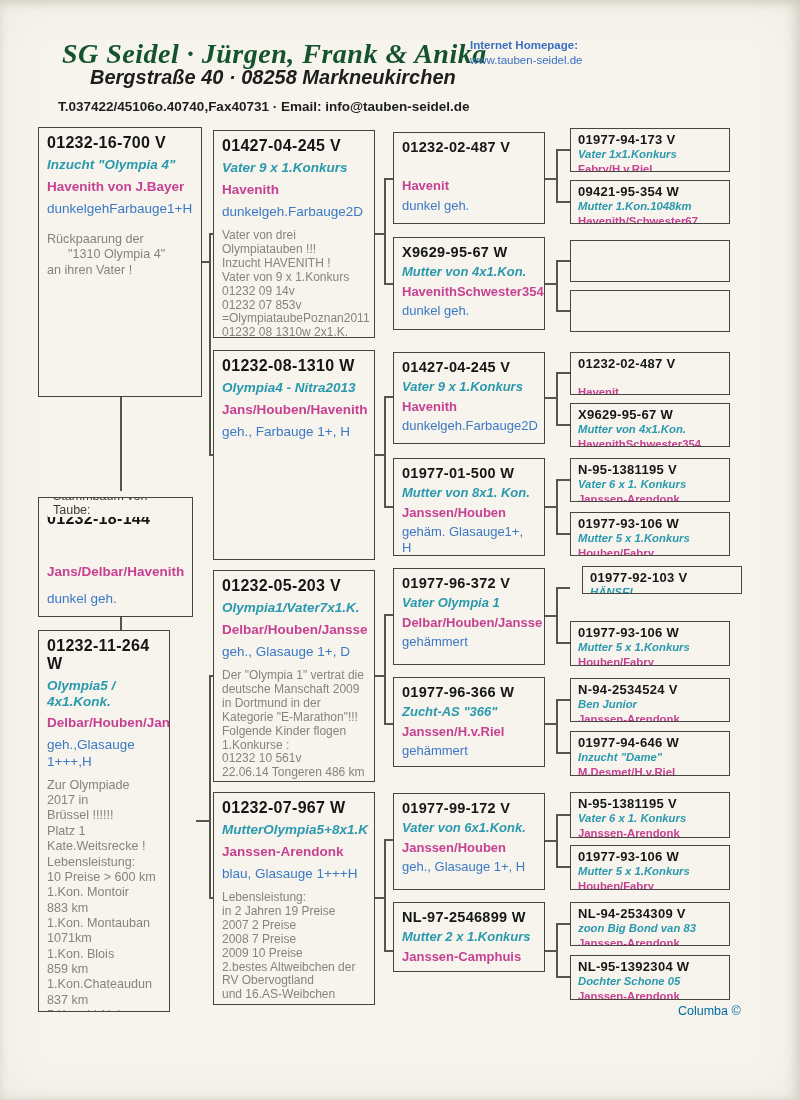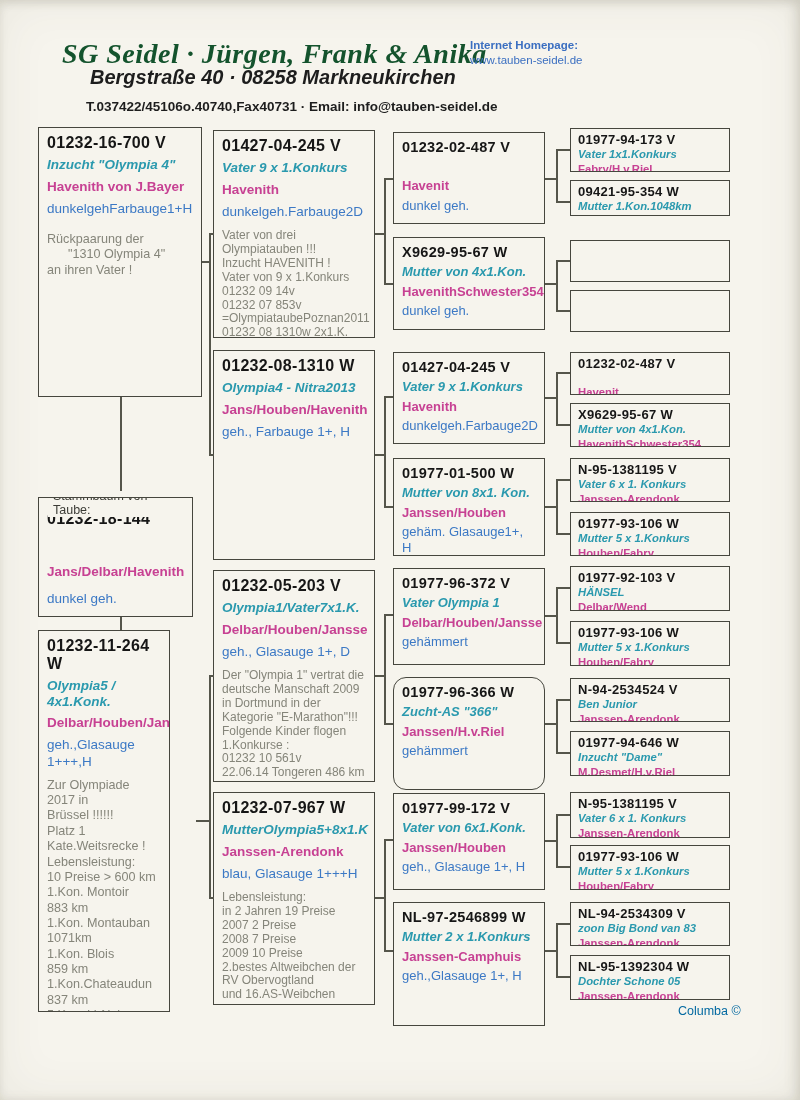--- a/index.html
+++ b/index.html
@@ -17,7 +17,7 @@
   .hdr-home{position:absolute;left:470px;top:38px;font-size:11.5px;color:#3b6fc1;line-height:1.3;font-weight:bold;}
   .hdr-home .url{font-weight:normal;}
   .hdr-addr{position:absolute;left:90px;top:66px;font-style:italic;font-weight:bold;font-size:20px;color:#1d1d1d;}
-  .hdr-contact{position:absolute;left:58px;top:99px;font-weight:bold;font-size:13.5px;color:#1d1d1d;margin-left:28px;}
+  .hdr-contact{position:absolute;left:58px;top:99px;font-weight:bold;font-size:13.5px;color:#1d1d1d;}
   
   .box{position:absolute;border:1.5px solid #46463e;background:transparent;
     box-sizing:border-box;padding:6px 8px;overflow:hidden;}

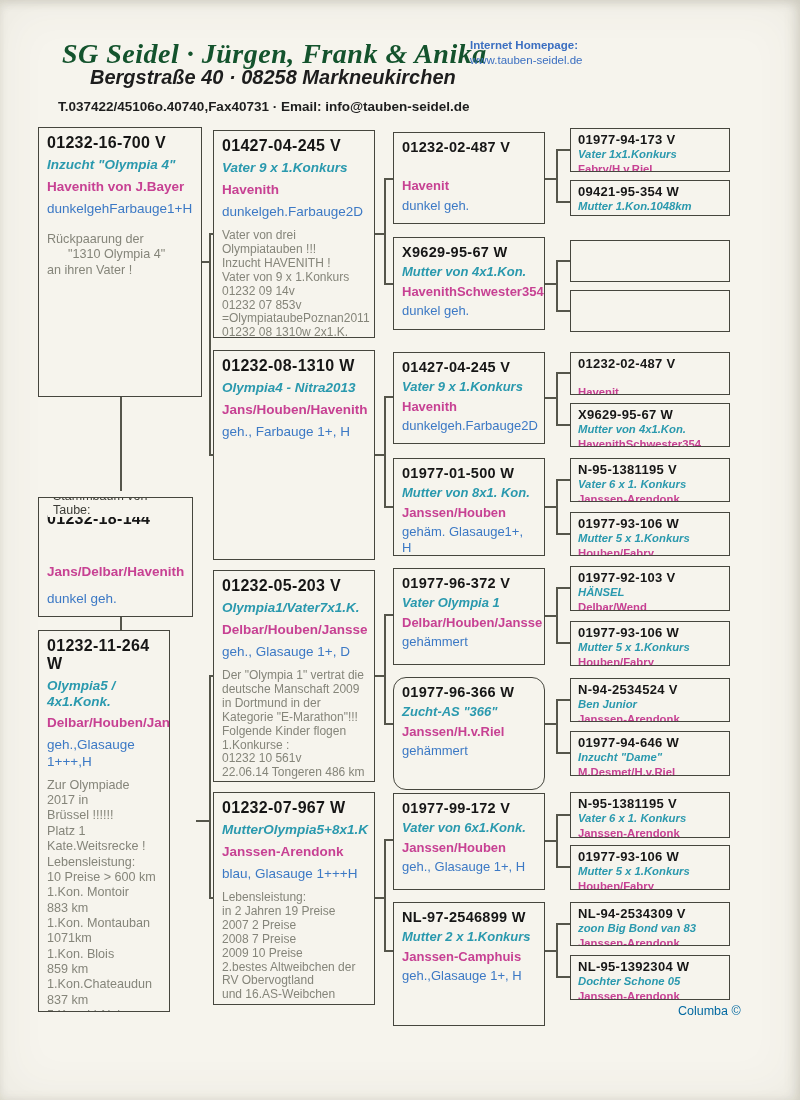--- a/index.html
+++ b/index.html
@@ -201,7 +201,7 @@
   <div class="t teal">Vater 1x1.Konkurs</div>
   <div class="t magenta">Fabry/H.v.Riel</div>
 </div>
-<div class="box c4" style="top:180px;height:36px;">
+<div class="box c4" style="top:180px;height:44px;">
   <div class="ring">09421-95-354 W</div>
   <div class="t teal">Mutter 1.Kon.1048km</div>
   <div class="t magenta">Havenith/Schwester67</div>

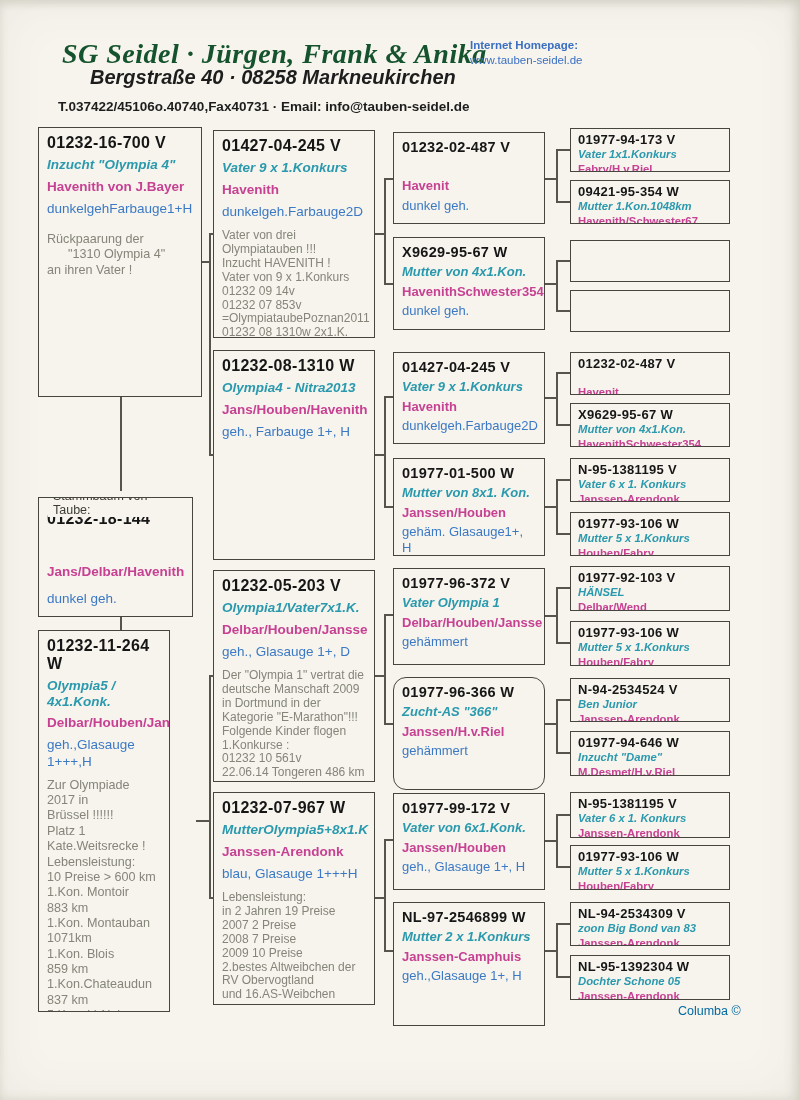--- a/index.html
+++ b/index.html
@@ -232,7 +232,7 @@
   <div class="t teal">Mutter 5 x 1.Konkurs</div>
   <div class="t magenta">Houben/Fabry</div>
 </div>
-<div class="box c4" style="top:566px;height:45px;">
+<div class="box c4" style="top:566px;height:28px;margin-left:12px;">
   <div class="ring">01977-92-103 V</div>
   <div class="t teal">HÄNSEL</div>
   <div class="t magenta">Delbar/Wend</div>

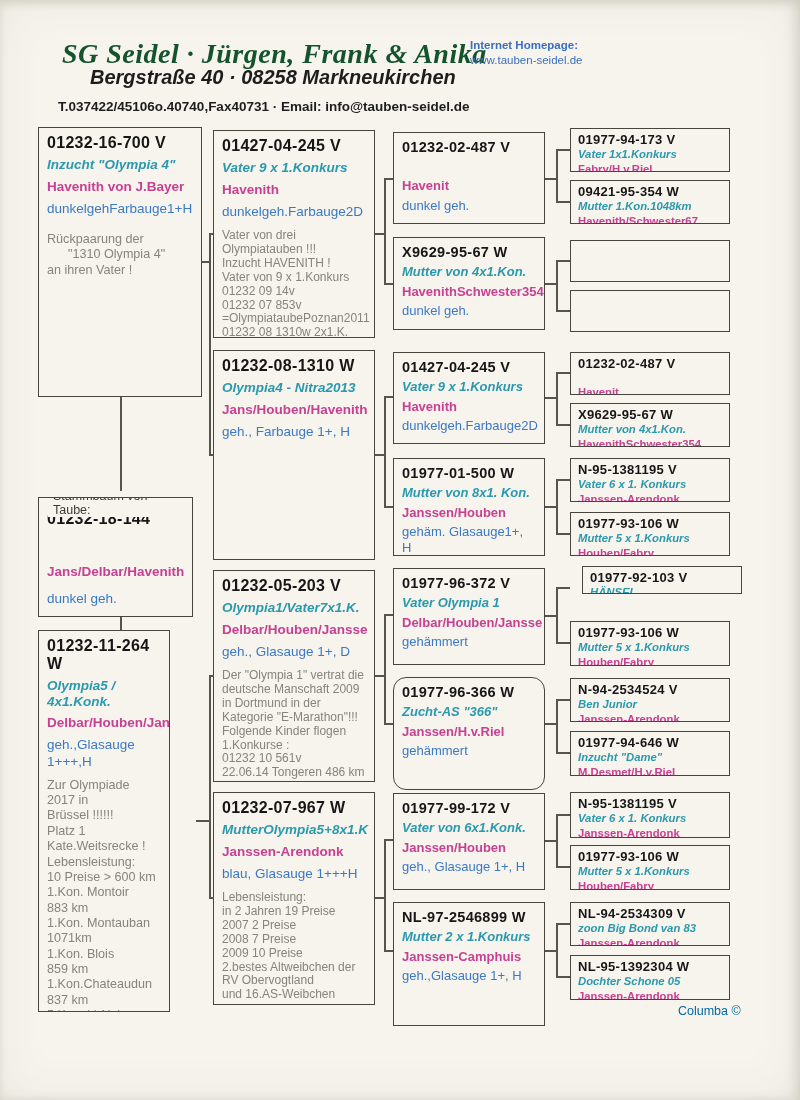--- a/index.html
+++ b/index.html
@@ -177,7 +177,7 @@
   <div class="t magenta">Delbar/Houben/Jansse</div>
   <div class="t blue">gehämmert</div>
 </div>
-<div class="box c3" style="top:677px;height:113px;border-radius:13px;">
+<div class="box c3" style="top:677px;height:90px;">
   <div class="ring">01977-96-366 W</div>
   <div class="t teal">Zucht-AS "366"</div>
   <div class="t magenta">Janssen/H.v.Riel</div>

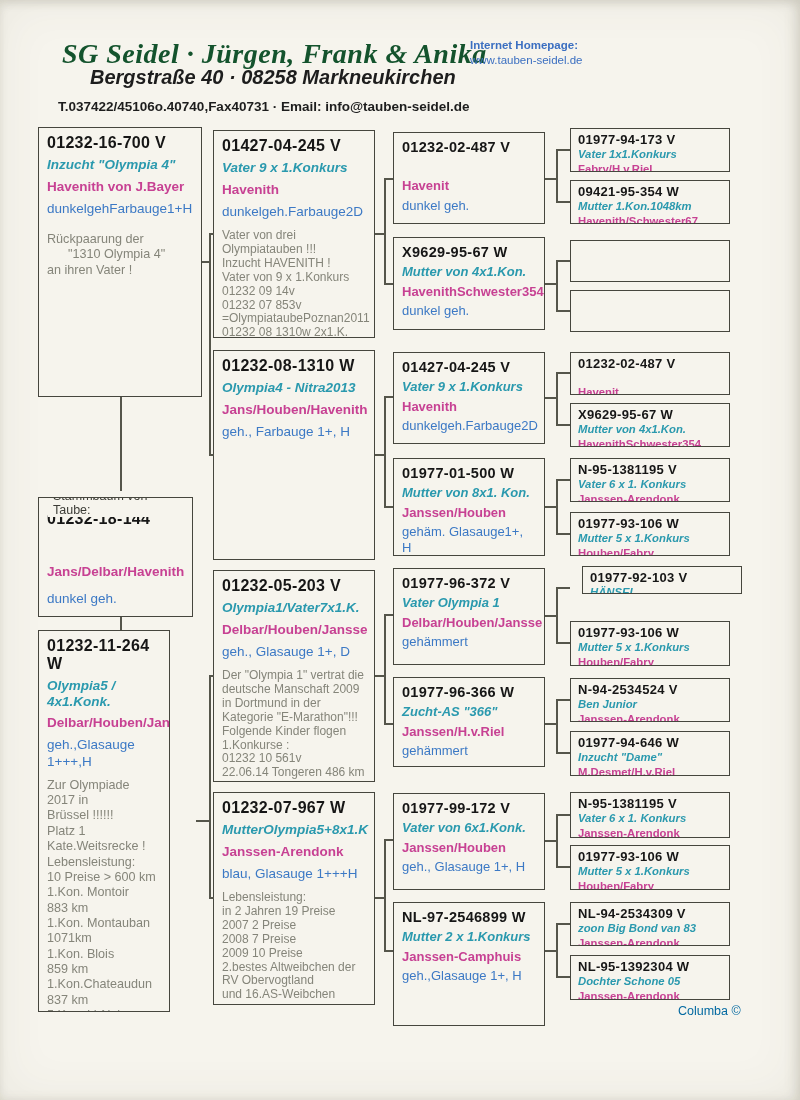--- a/index.html
+++ b/index.html
@@ -189,7 +189,7 @@
   <div class="t magenta">Janssen/Houben</div>
   <div class="t blue">geh., Glasauge 1+, H</div>
 </div>
-<div class="box c3" style="top:902px;height:124px;">
+<div class="box c3" style="top:902px;height:70px;">
   <div class="ring">NL-97-2546899 W</div>
   <div class="t teal">Mutter 2 x 1.Konkurs</div>
   <div class="t magenta">Janssen-Camphuis</div>

